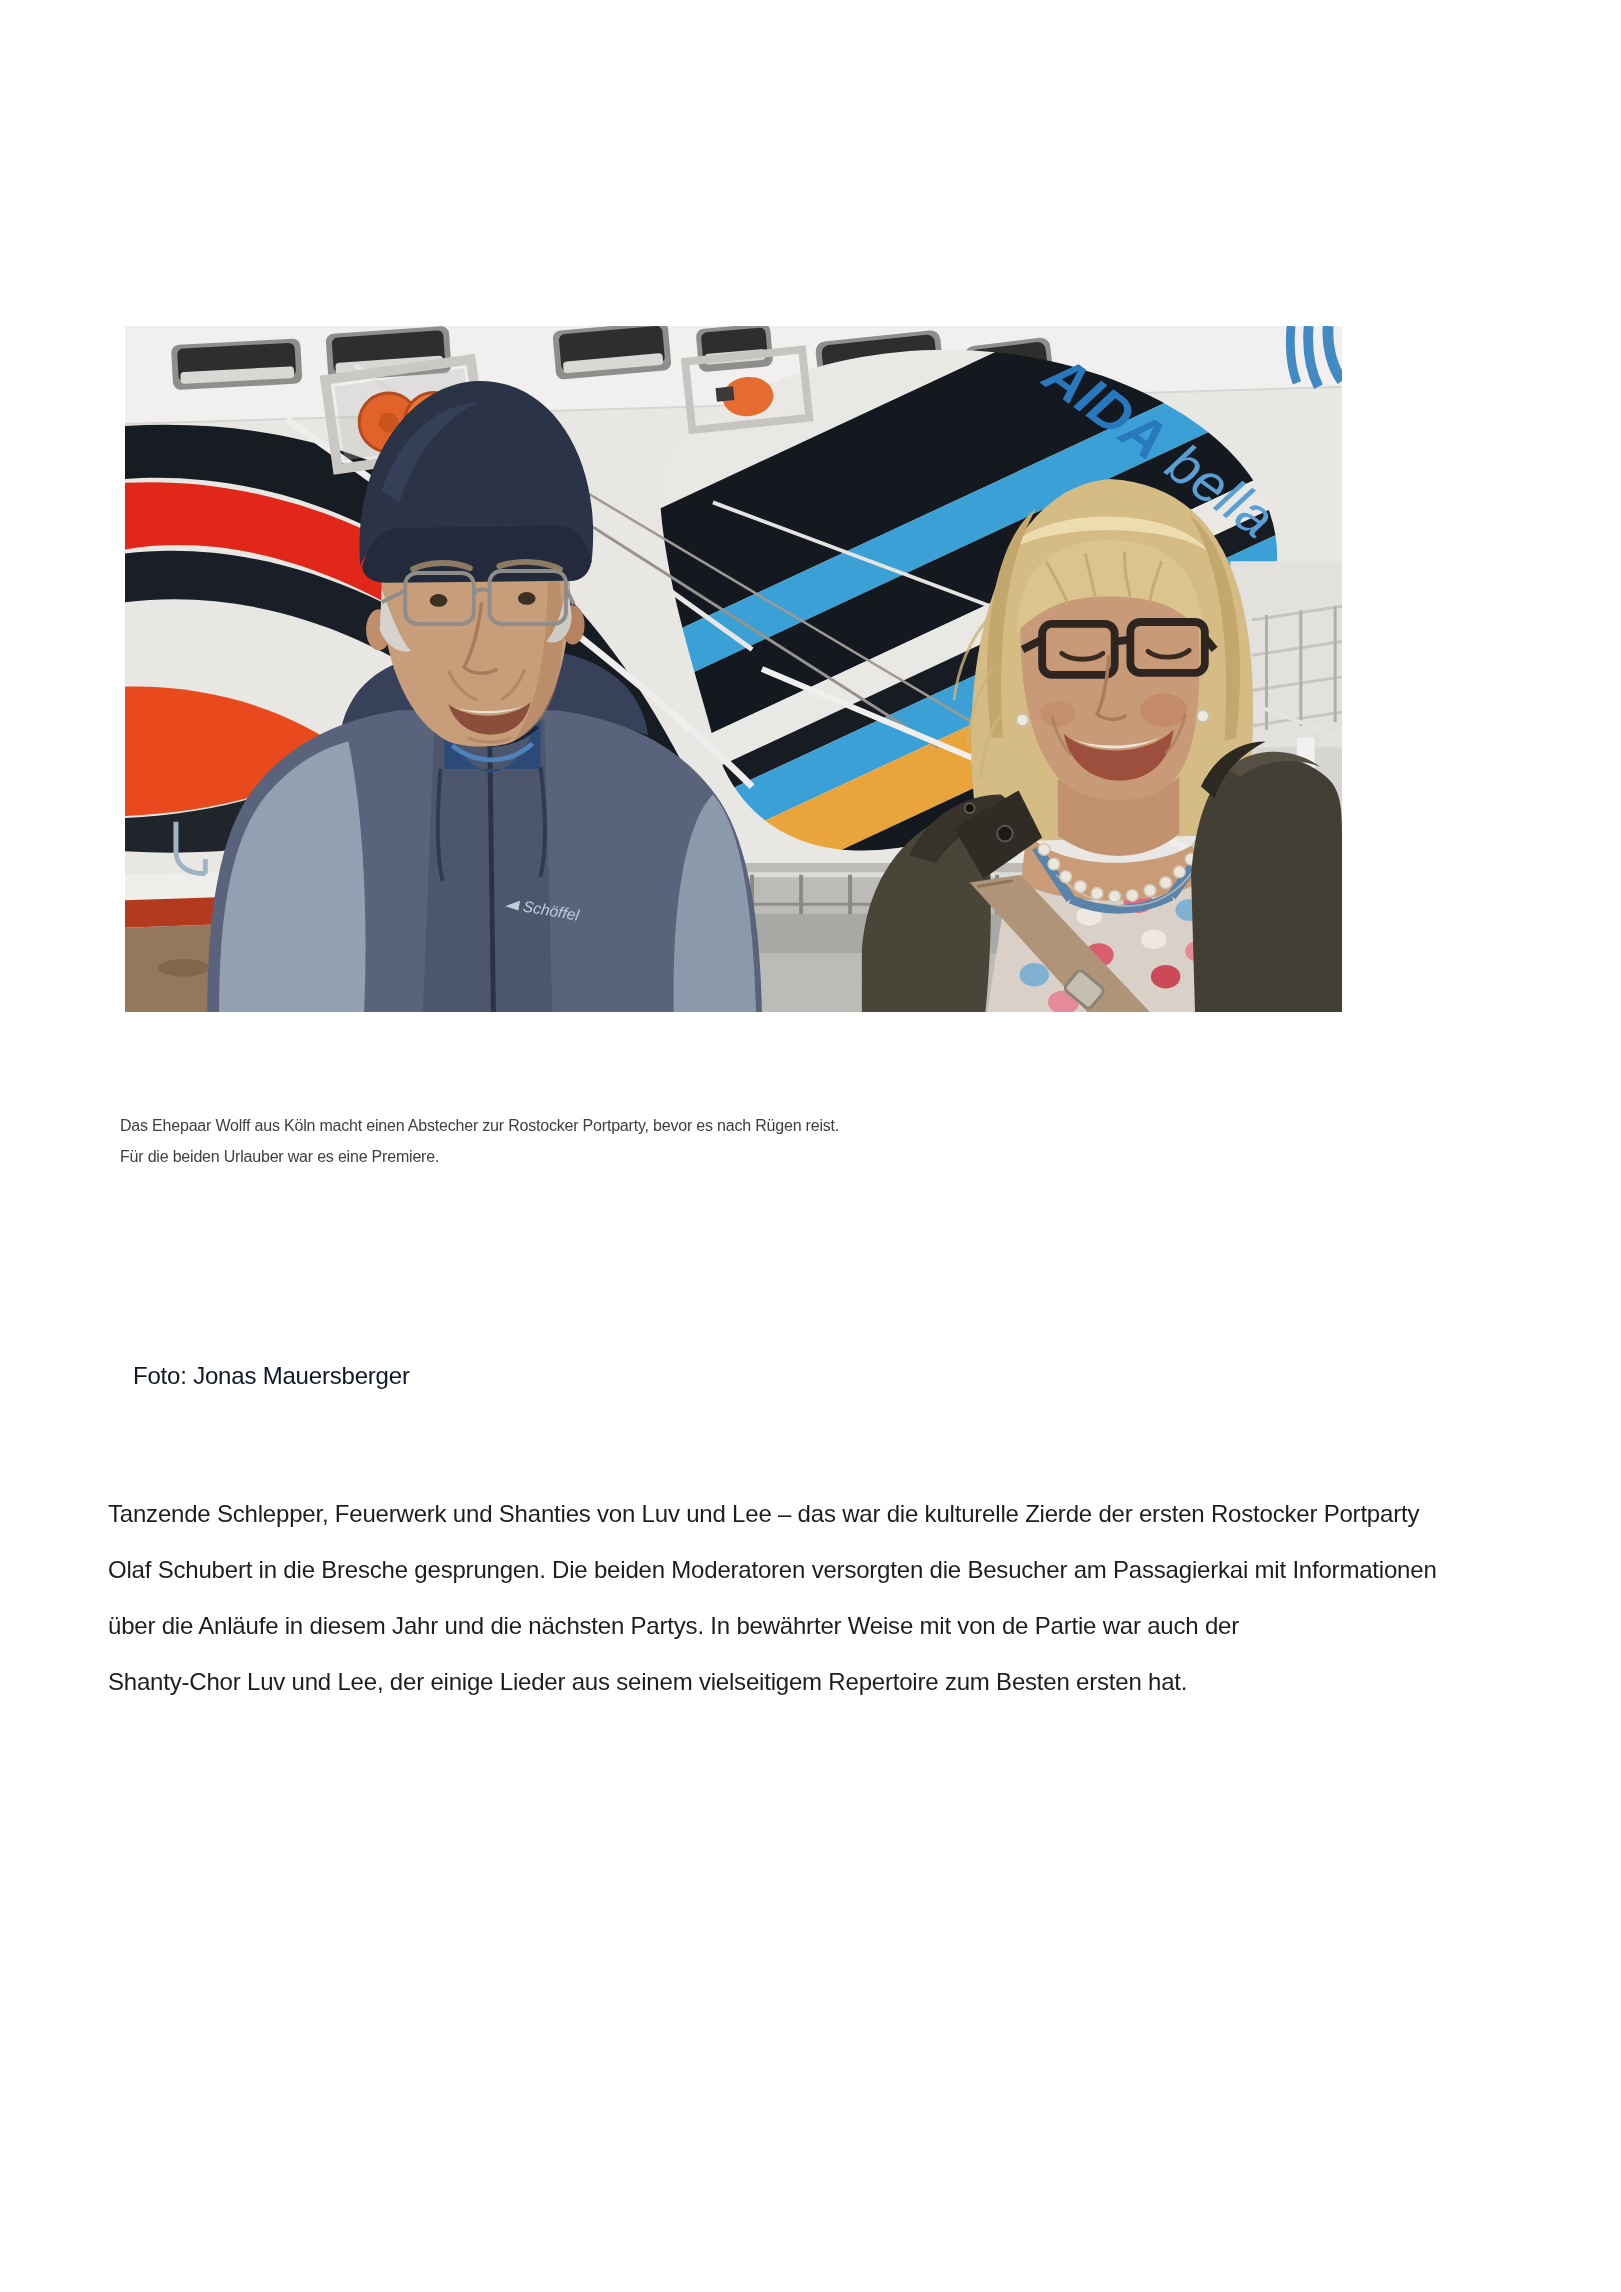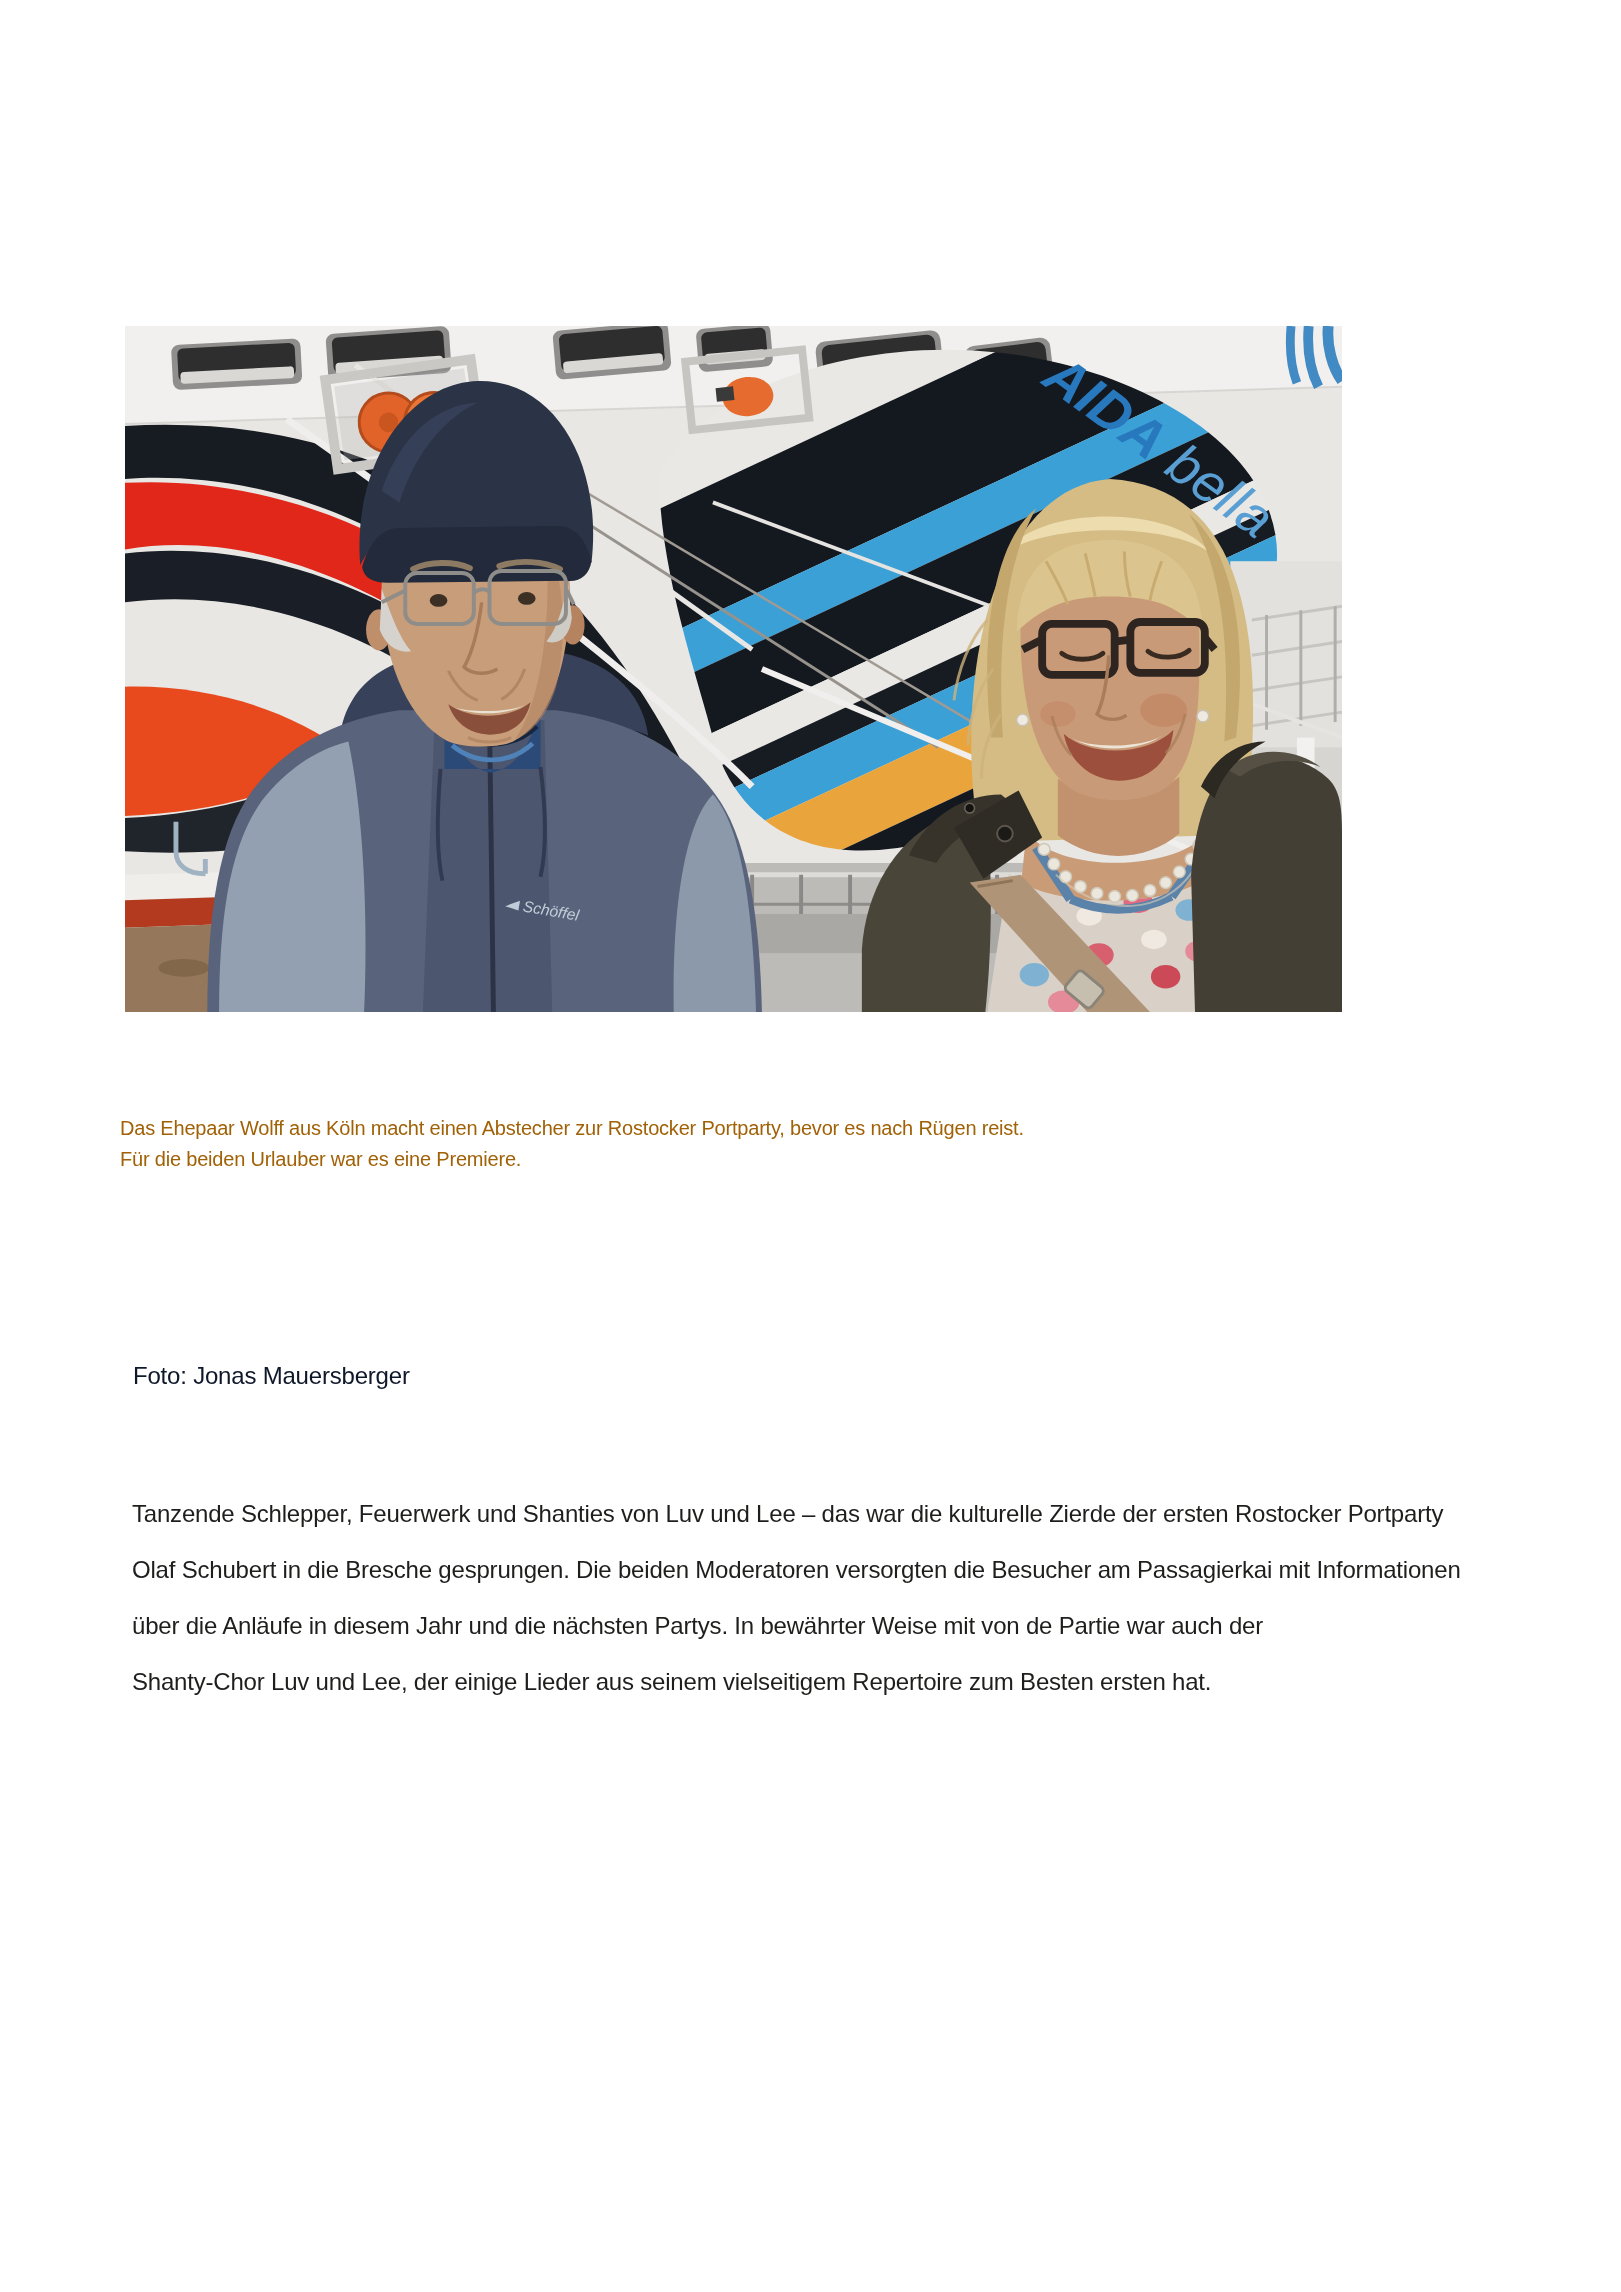--- a/index.html
+++ b/index.html
@@ -7,7 +7,7 @@
   .page{position:relative;width:1621px;height:2293px;background:#ffffff;overflow:hidden;}
   .photo{position:absolute;left:125px;top:326px;width:1217px;height:686px;margin:0;}
   .photo svg{display:block;width:100%;height:100%;}
-  .caption{position:absolute;left:120px;margin:0;font-size:20px;letter-spacing:-0.2px;color:#a16207;white-space:nowrap;}
+  .caption{position:absolute;left:120px;margin:0;font-size:16px;letter-spacing:-0.2px;color:#404040;white-space:nowrap;}
   #cap1{top:1117px;}
   #cap2{top:1148px;}
   .credit{position:absolute;left:133px;top:1362px;margin:0;font-size:24px;letter-spacing:-0.2px;color:#0f172a;white-space:nowrap;}

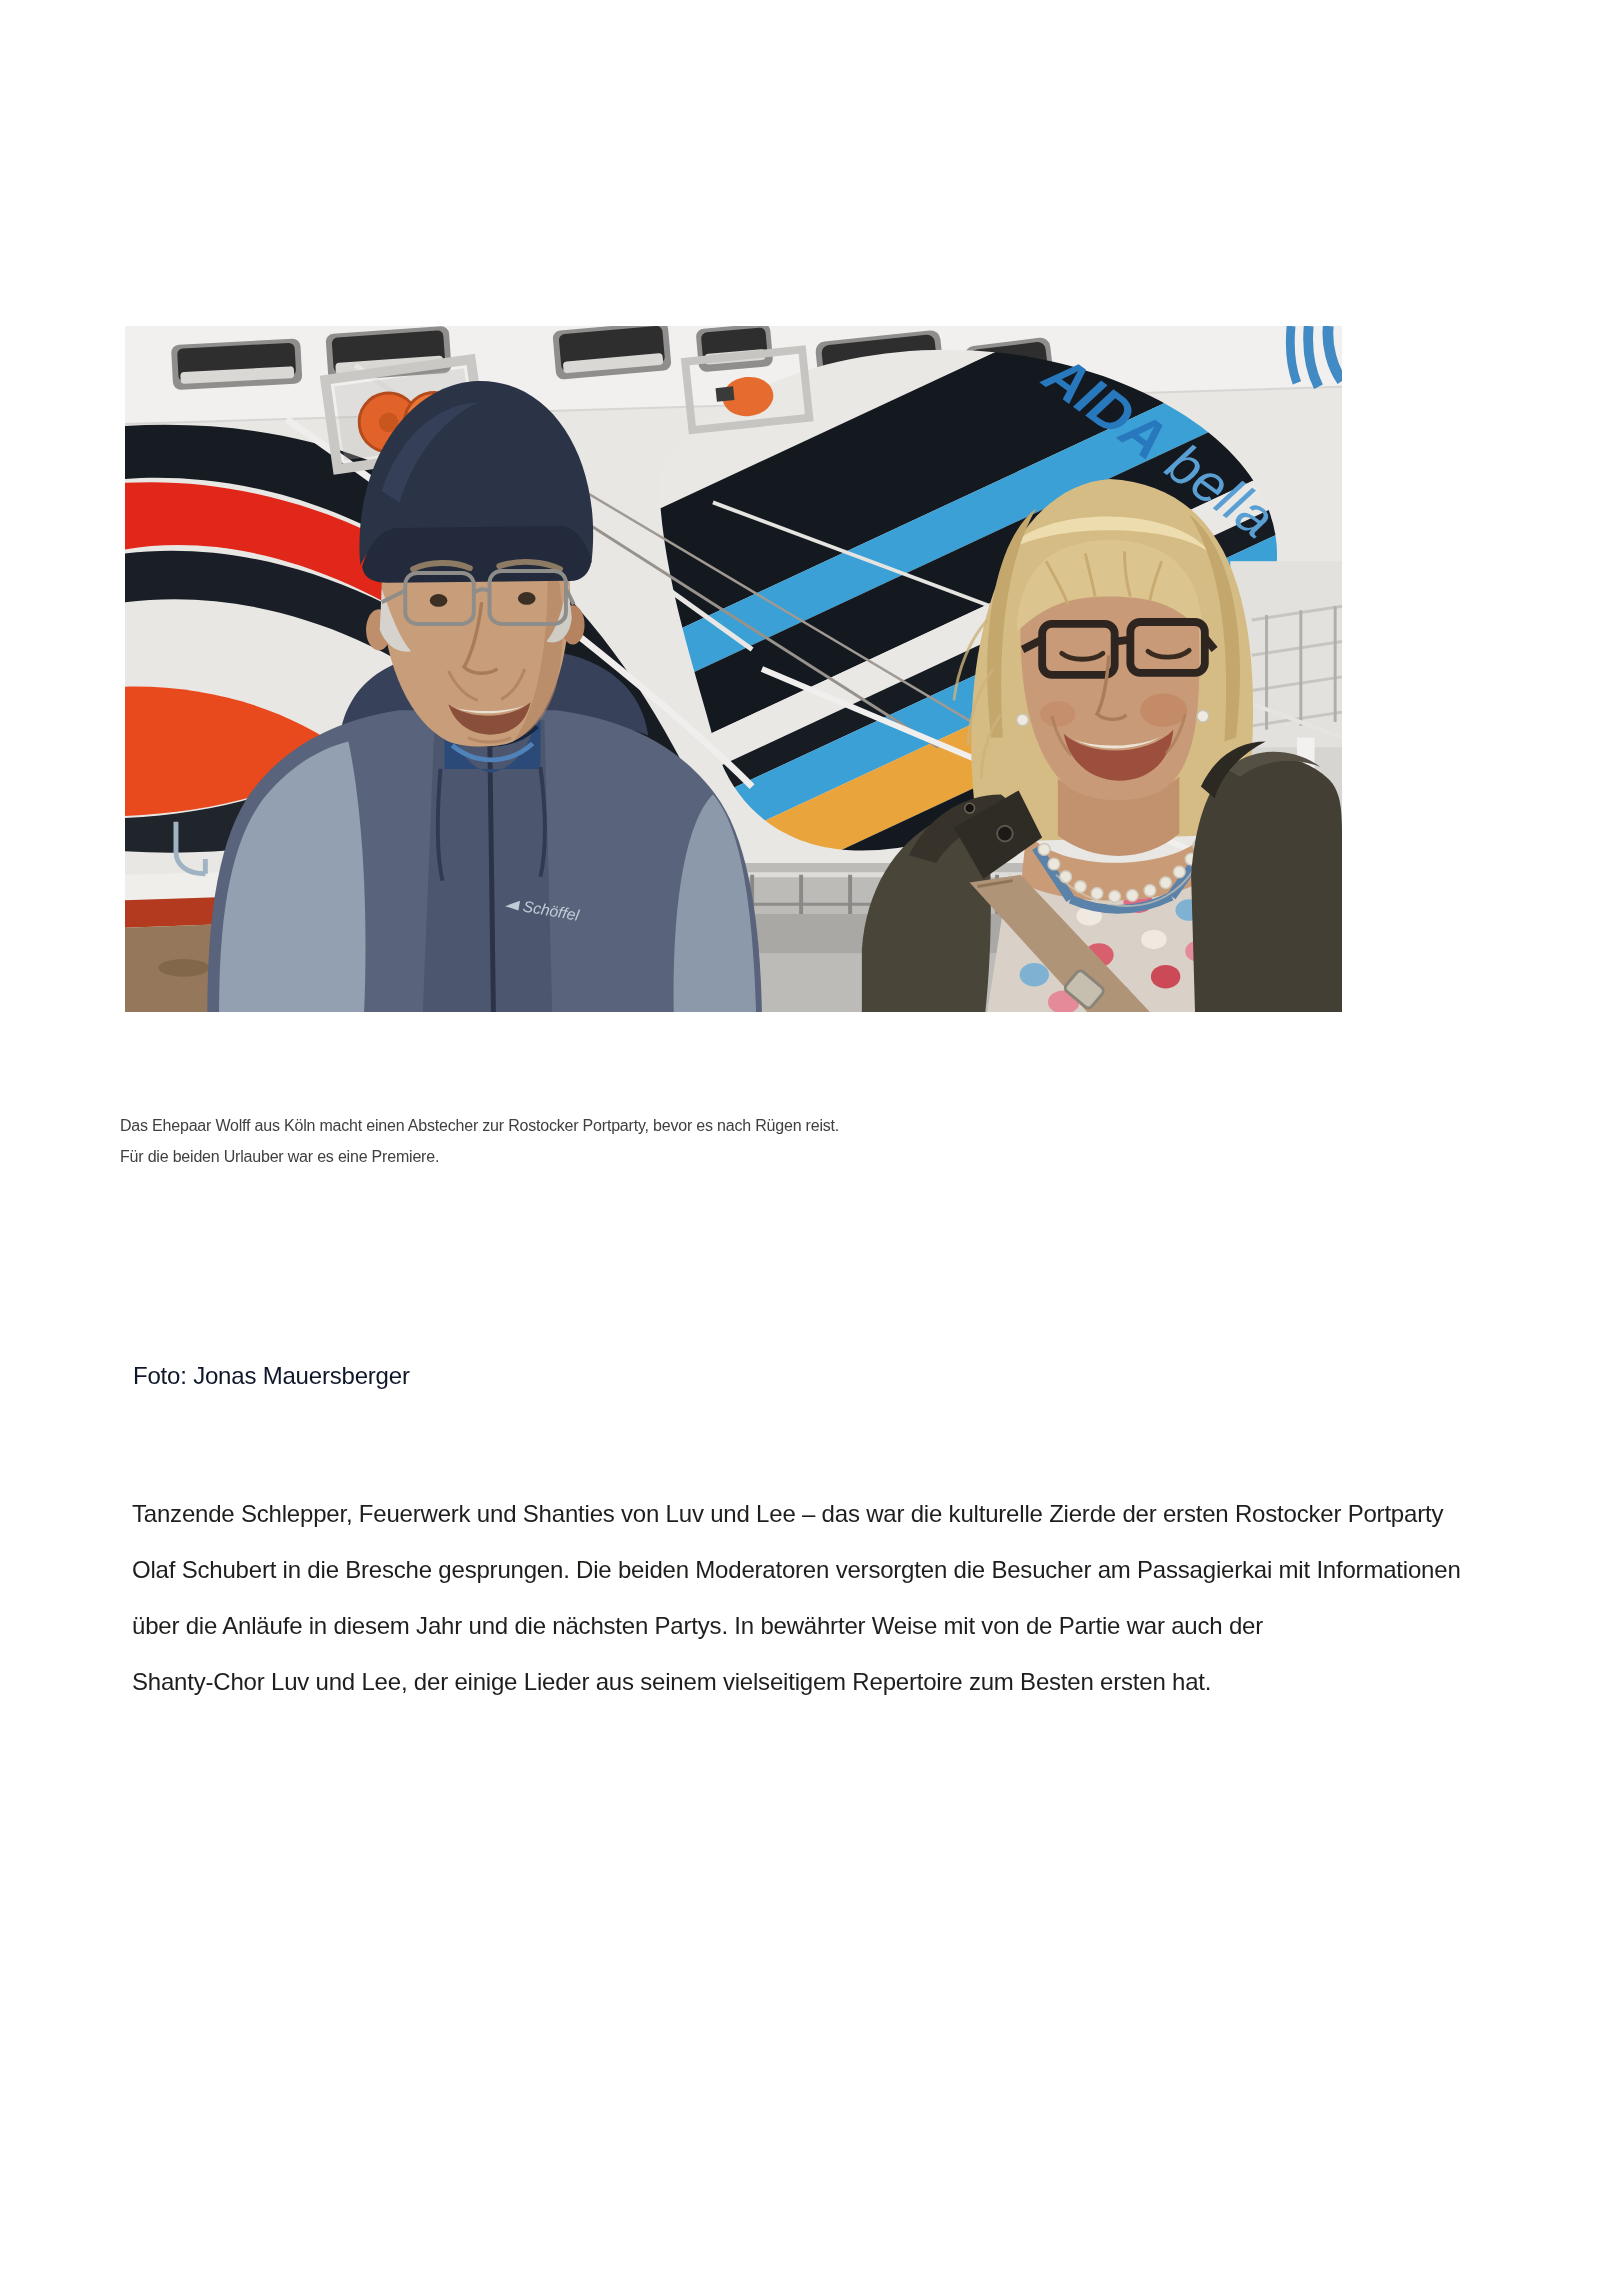--- a/index.html
+++ b/index.html
@@ -11,7 +11,7 @@
   #cap1{top:1117px;}
   #cap2{top:1148px;}
   .credit{position:absolute;left:133px;top:1362px;margin:0;font-size:24px;letter-spacing:-0.2px;color:#0f172a;white-space:nowrap;}
-  .article{position:absolute;left:108px;top:1486px;width:1470px;margin-left:24px;}
+  .article{position:absolute;left:108px;top:1486px;width:1470px;}
   .article p{margin:0;font-size:24px;line-height:56px;letter-spacing:-0.2px;color:#1e1e1c;white-space:nowrap;}
 </style>
 </head>

